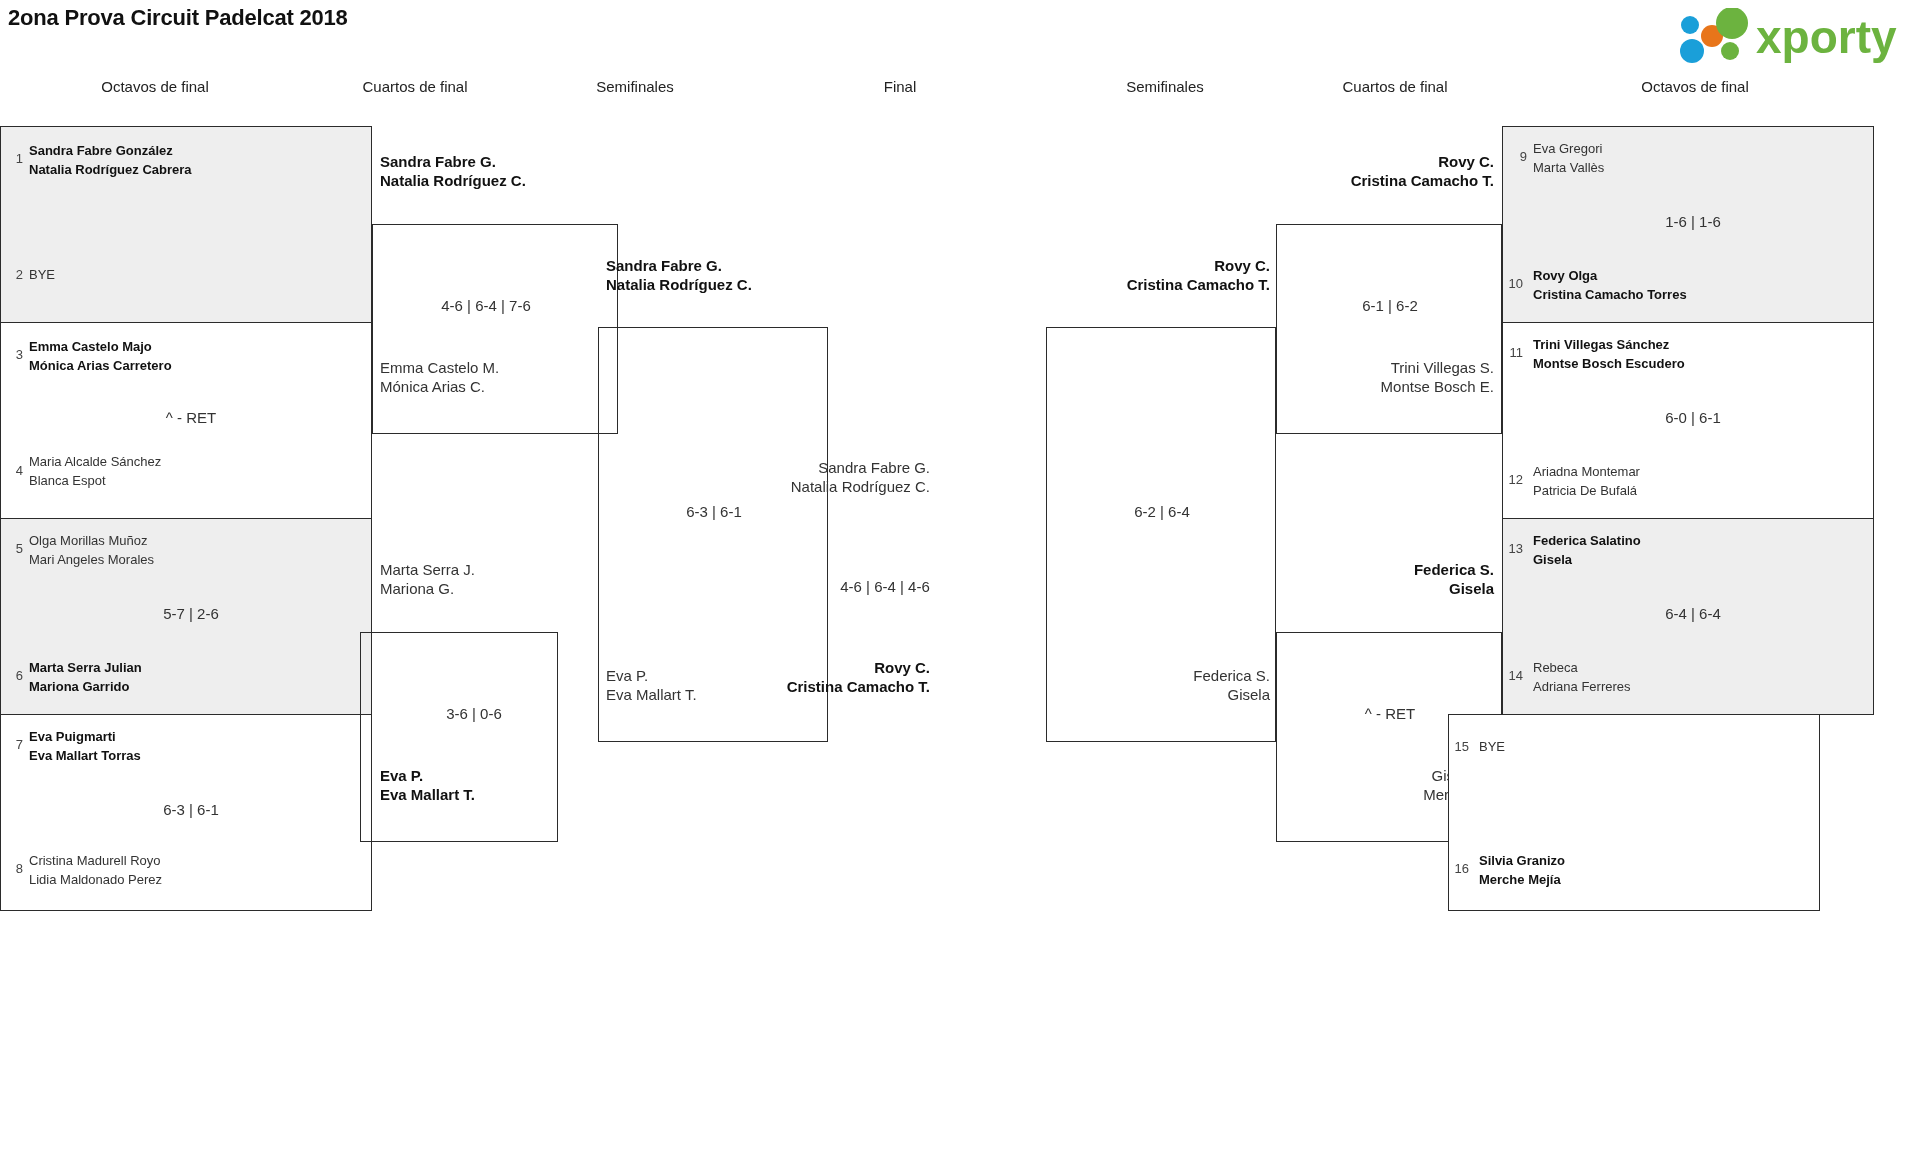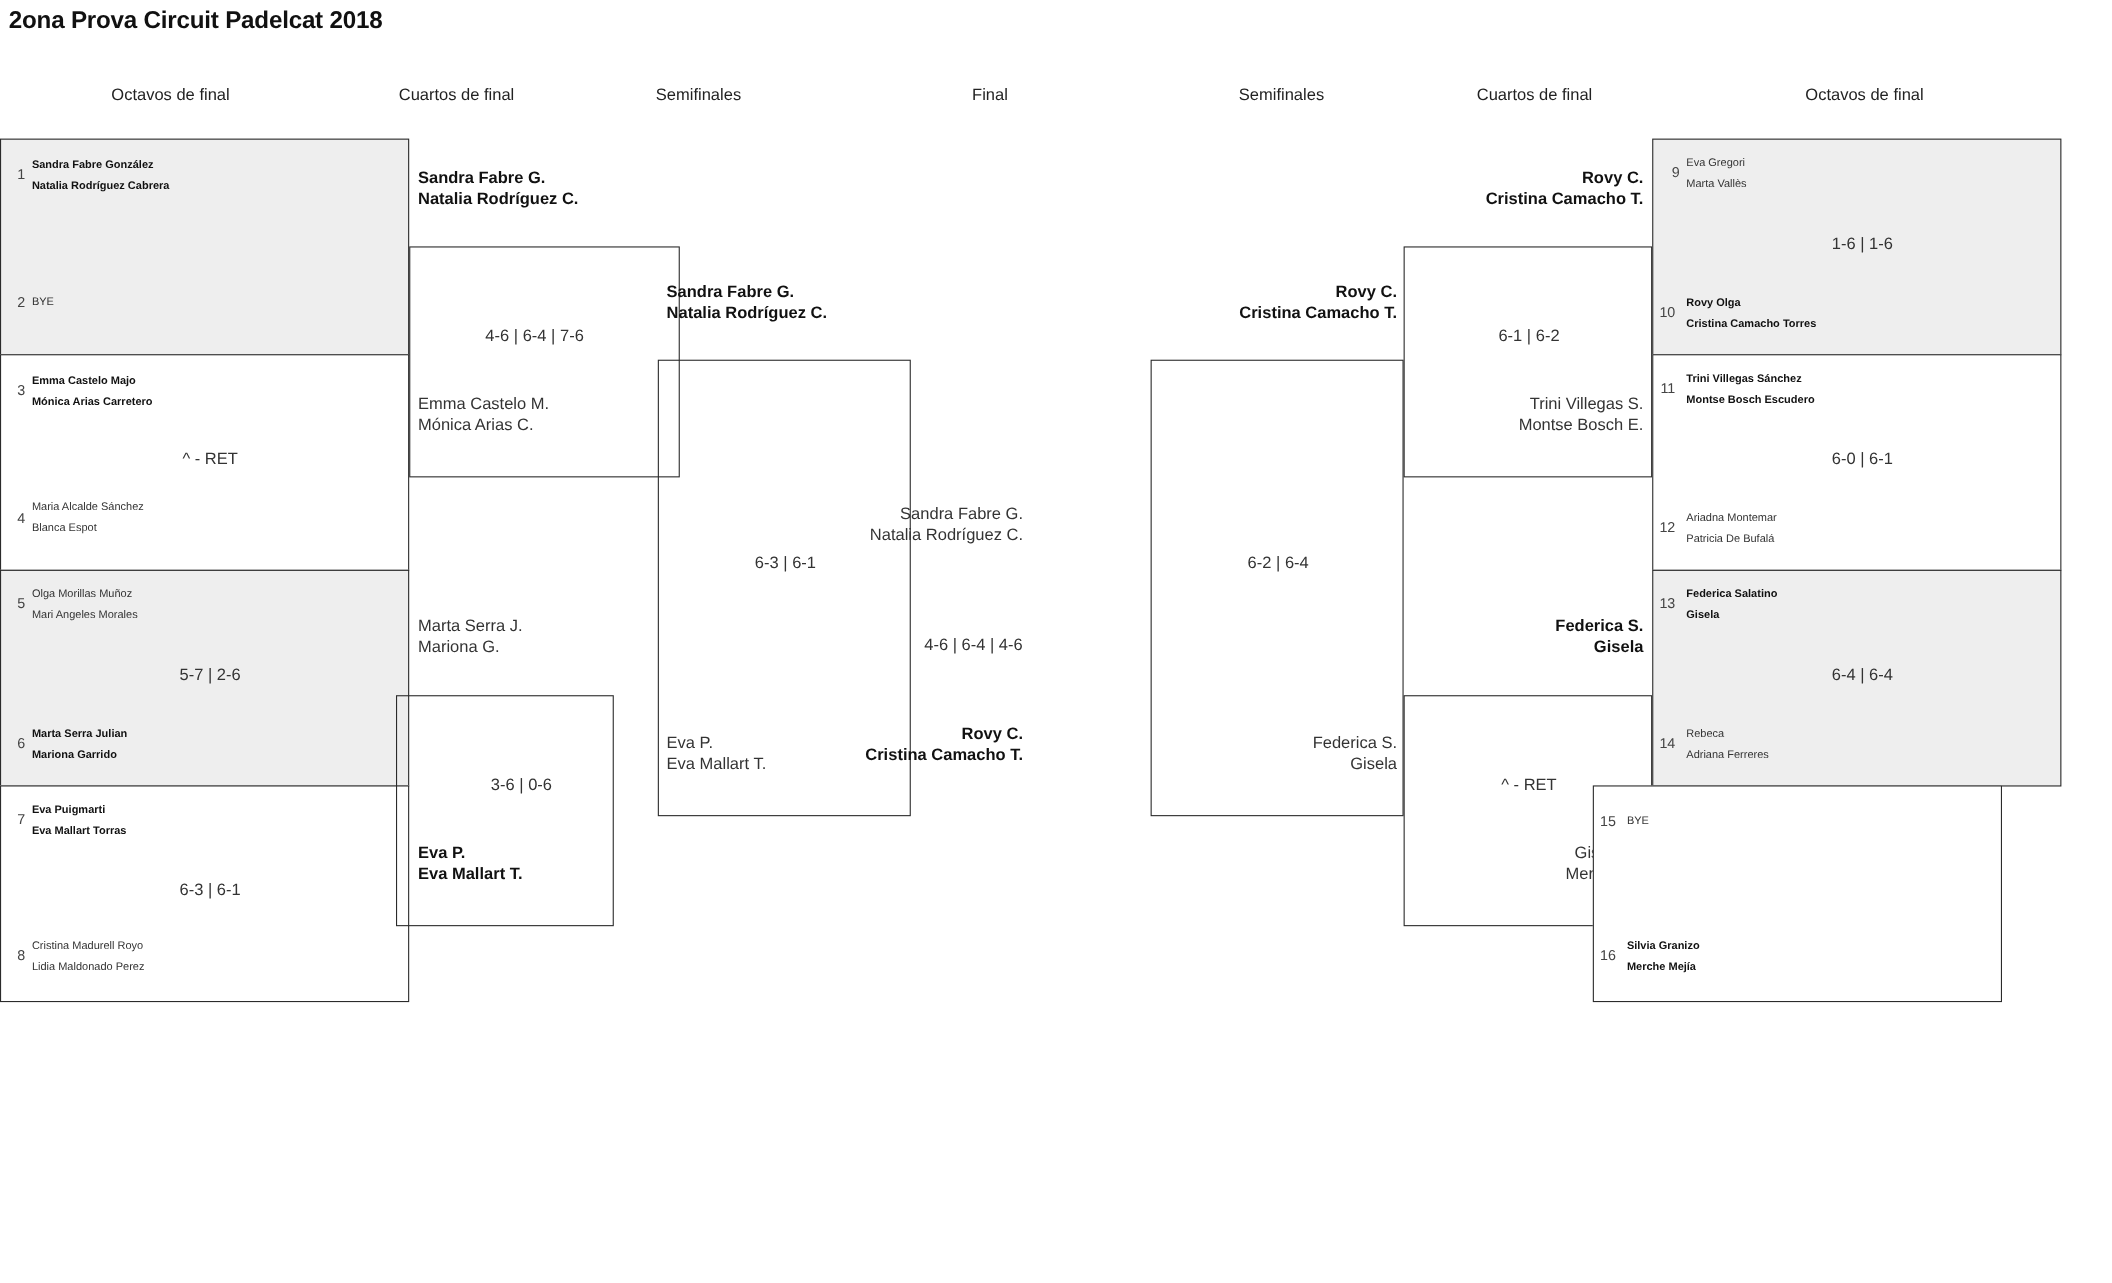--- a/index.html
+++ b/index.html
@@ -49,6 +49,16 @@
   <div id="title-block">
     <div class="t-line">2ona Prova Circuit Padelcat 2018</div>
   </div>
+  <div id="logo">
+    <svg width="240" height="56" viewBox="0 0 240 56" xmlns="http://www.w3.org/2000/svg">
+      <circle cx="22" cy="17" r="9" fill="#1a9fd9"></circle>
+      <circle cx="44" cy="28" r="11" fill="#e8751a"></circle>
+      <circle cx="24" cy="43" r="12" fill="#1a9fd9"></circle>
+      <circle cx="64" cy="15" r="16" fill="#6cb33f"></circle>
+      <circle cx="62" cy="43" r="9" fill="#6cb33f"></circle>
+      <text x="88" y="45" font-family="Liberation Sans, sans-serif" font-size="46" font-weight="bold" fill="#6cb33f">xporty</text>
+    </svg>
+  </div>
 </div>
 
 <div class="round-head" style="left:30px;width:250px;">Octavos de final</div>

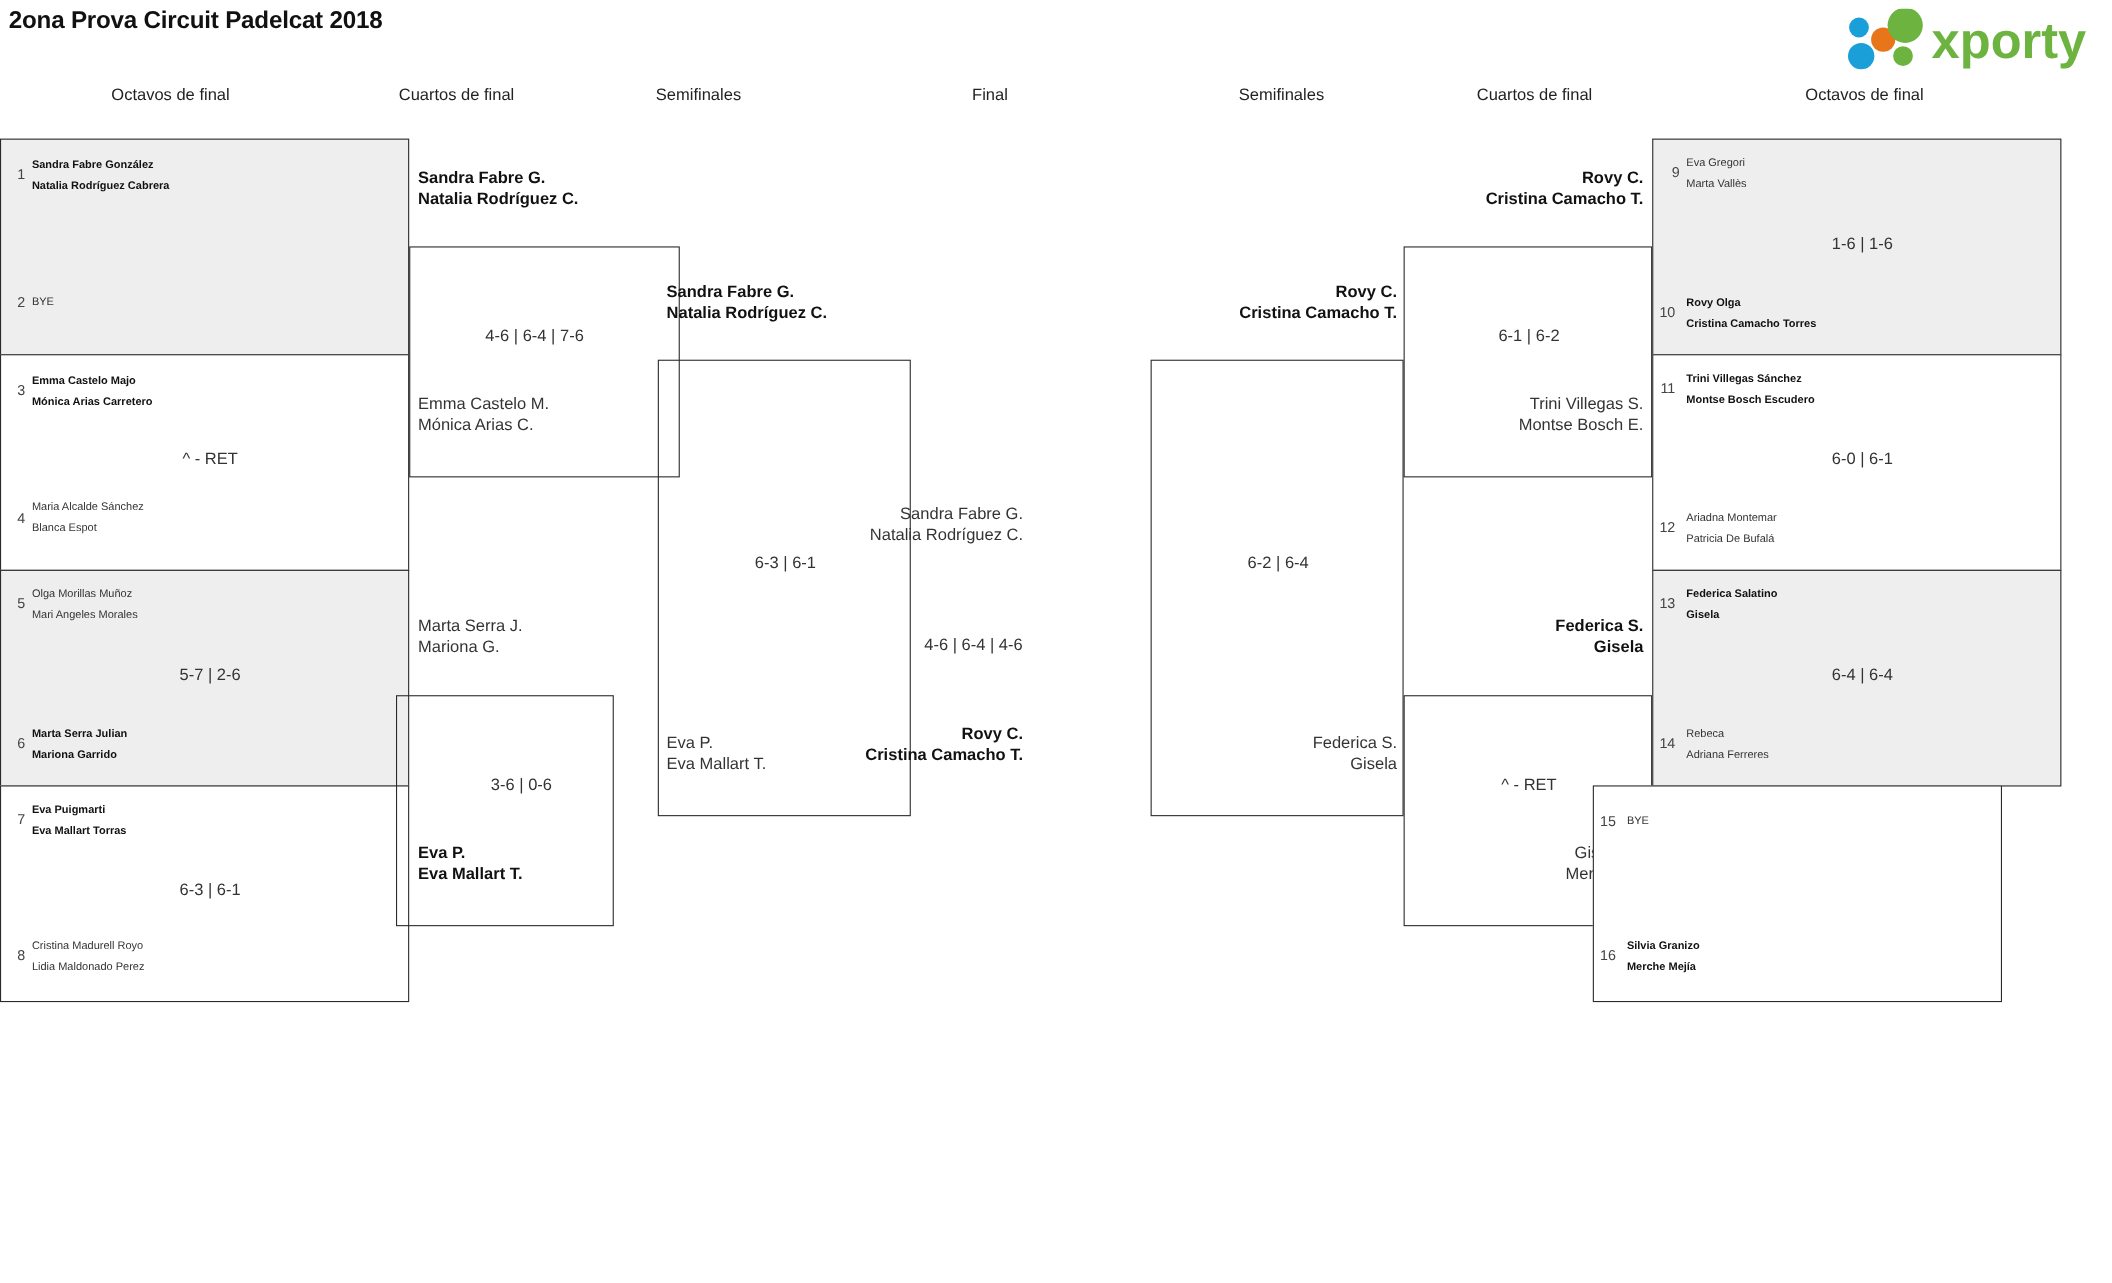--- a/index.html
+++ b/index.html
@@ -24,7 +24,7 @@
   }
   .seedbox.shade{background:#eeeeee;}
   .pname{
-    position:absolute;font-size:10px;line-height:19px;white-space:nowrap;color:#333;
+    position:absolute;font-size:13px;line-height:19px;white-space:nowrap;color:#333;
   }
   .pname.win{font-weight:bold;color:#111;}
   .seednum{

